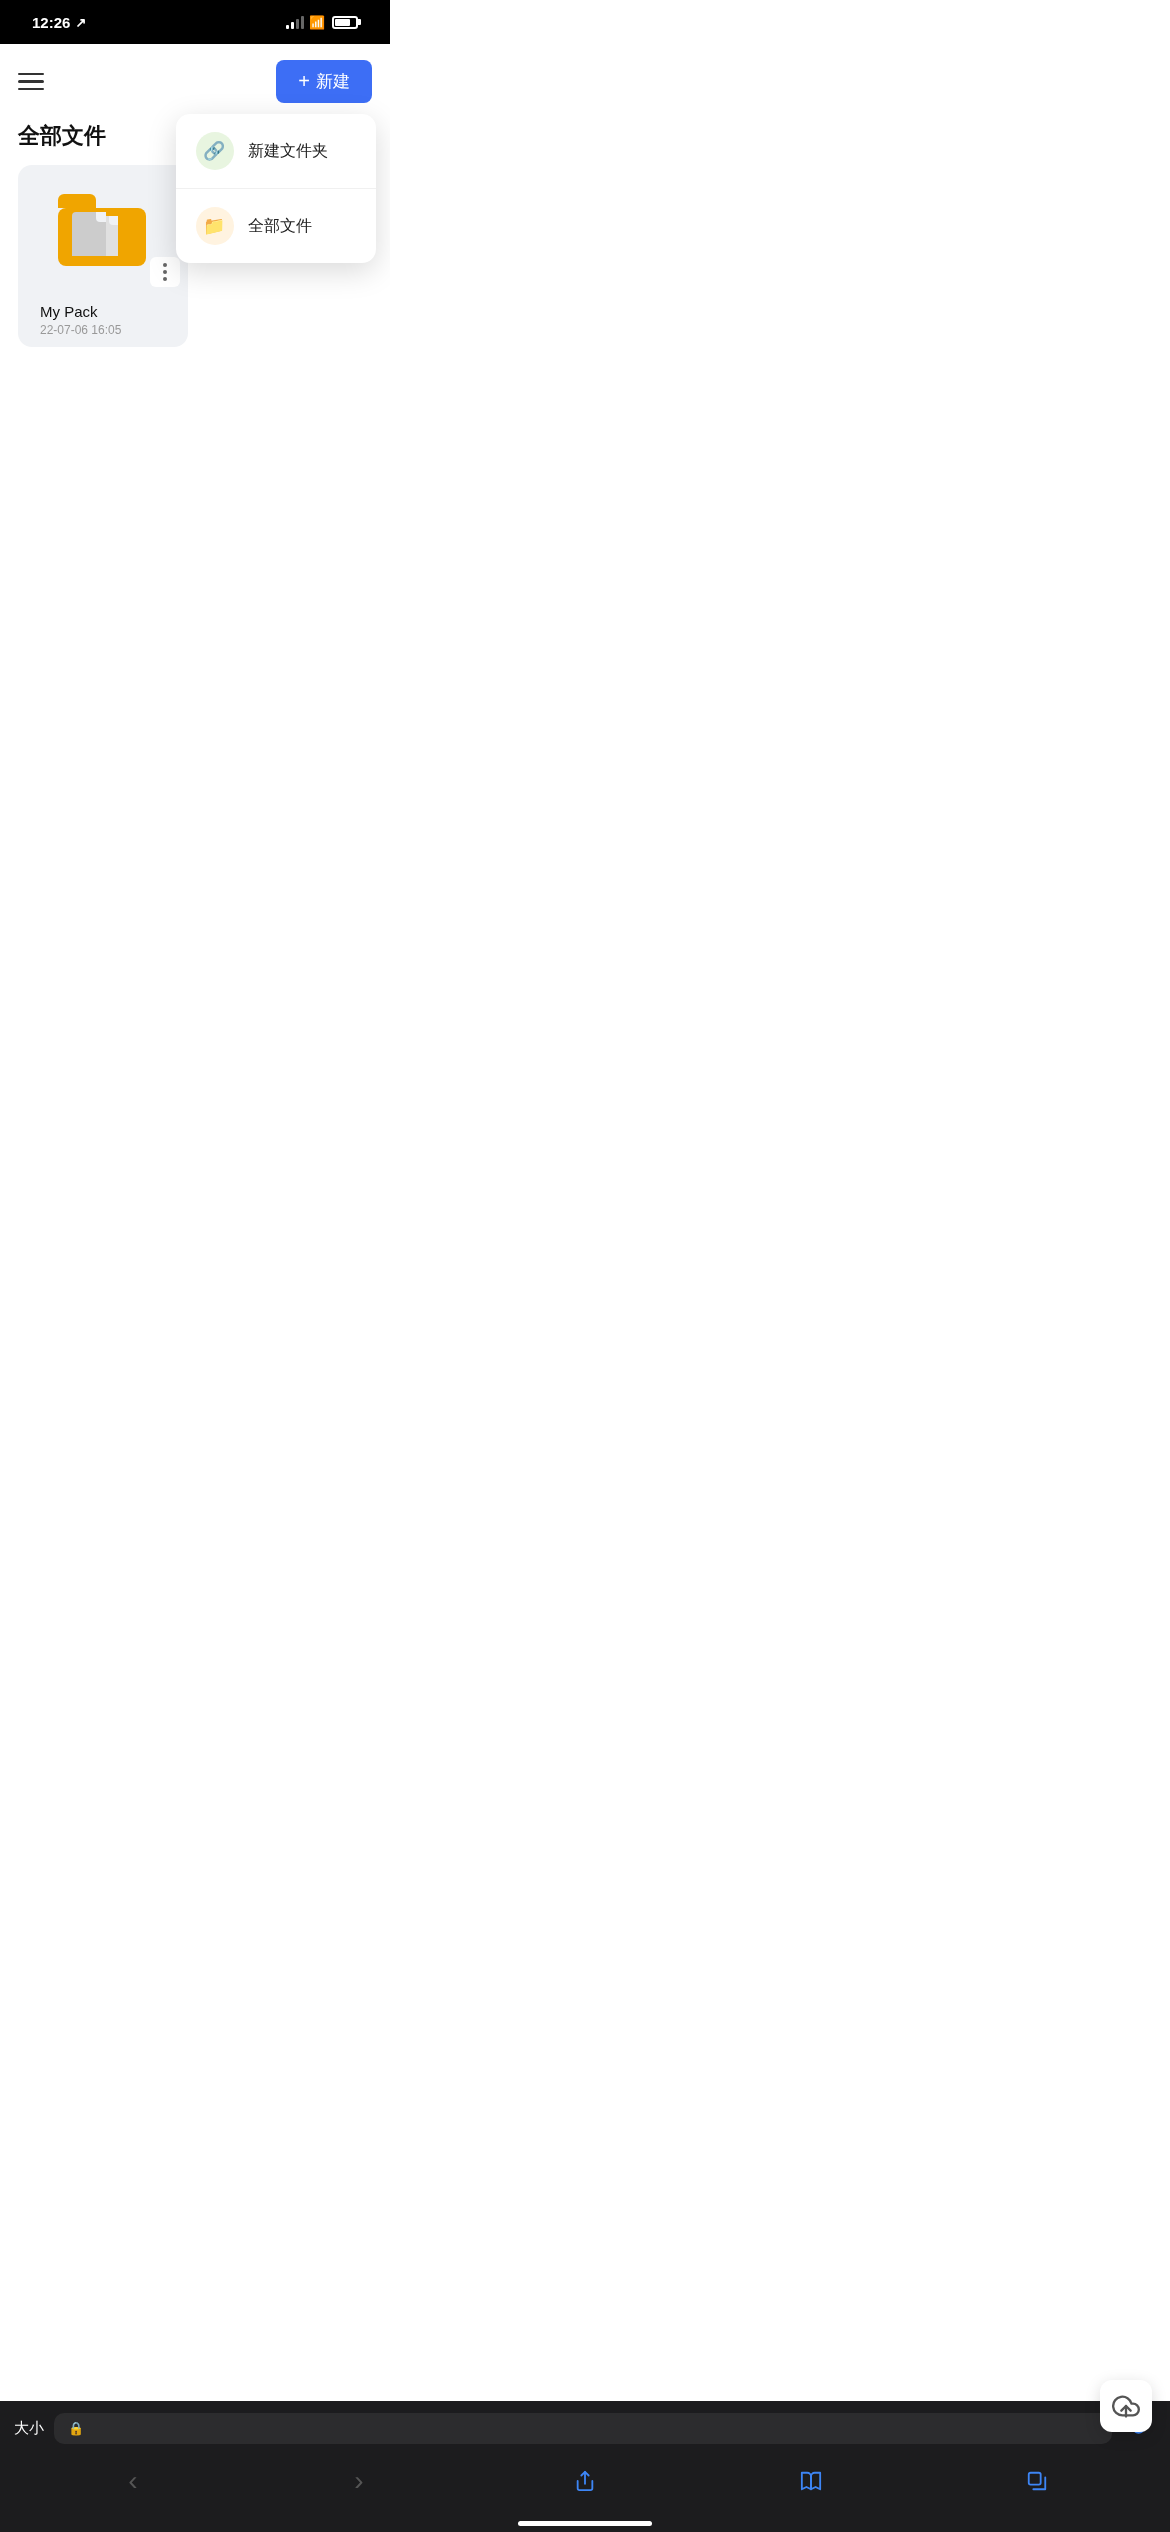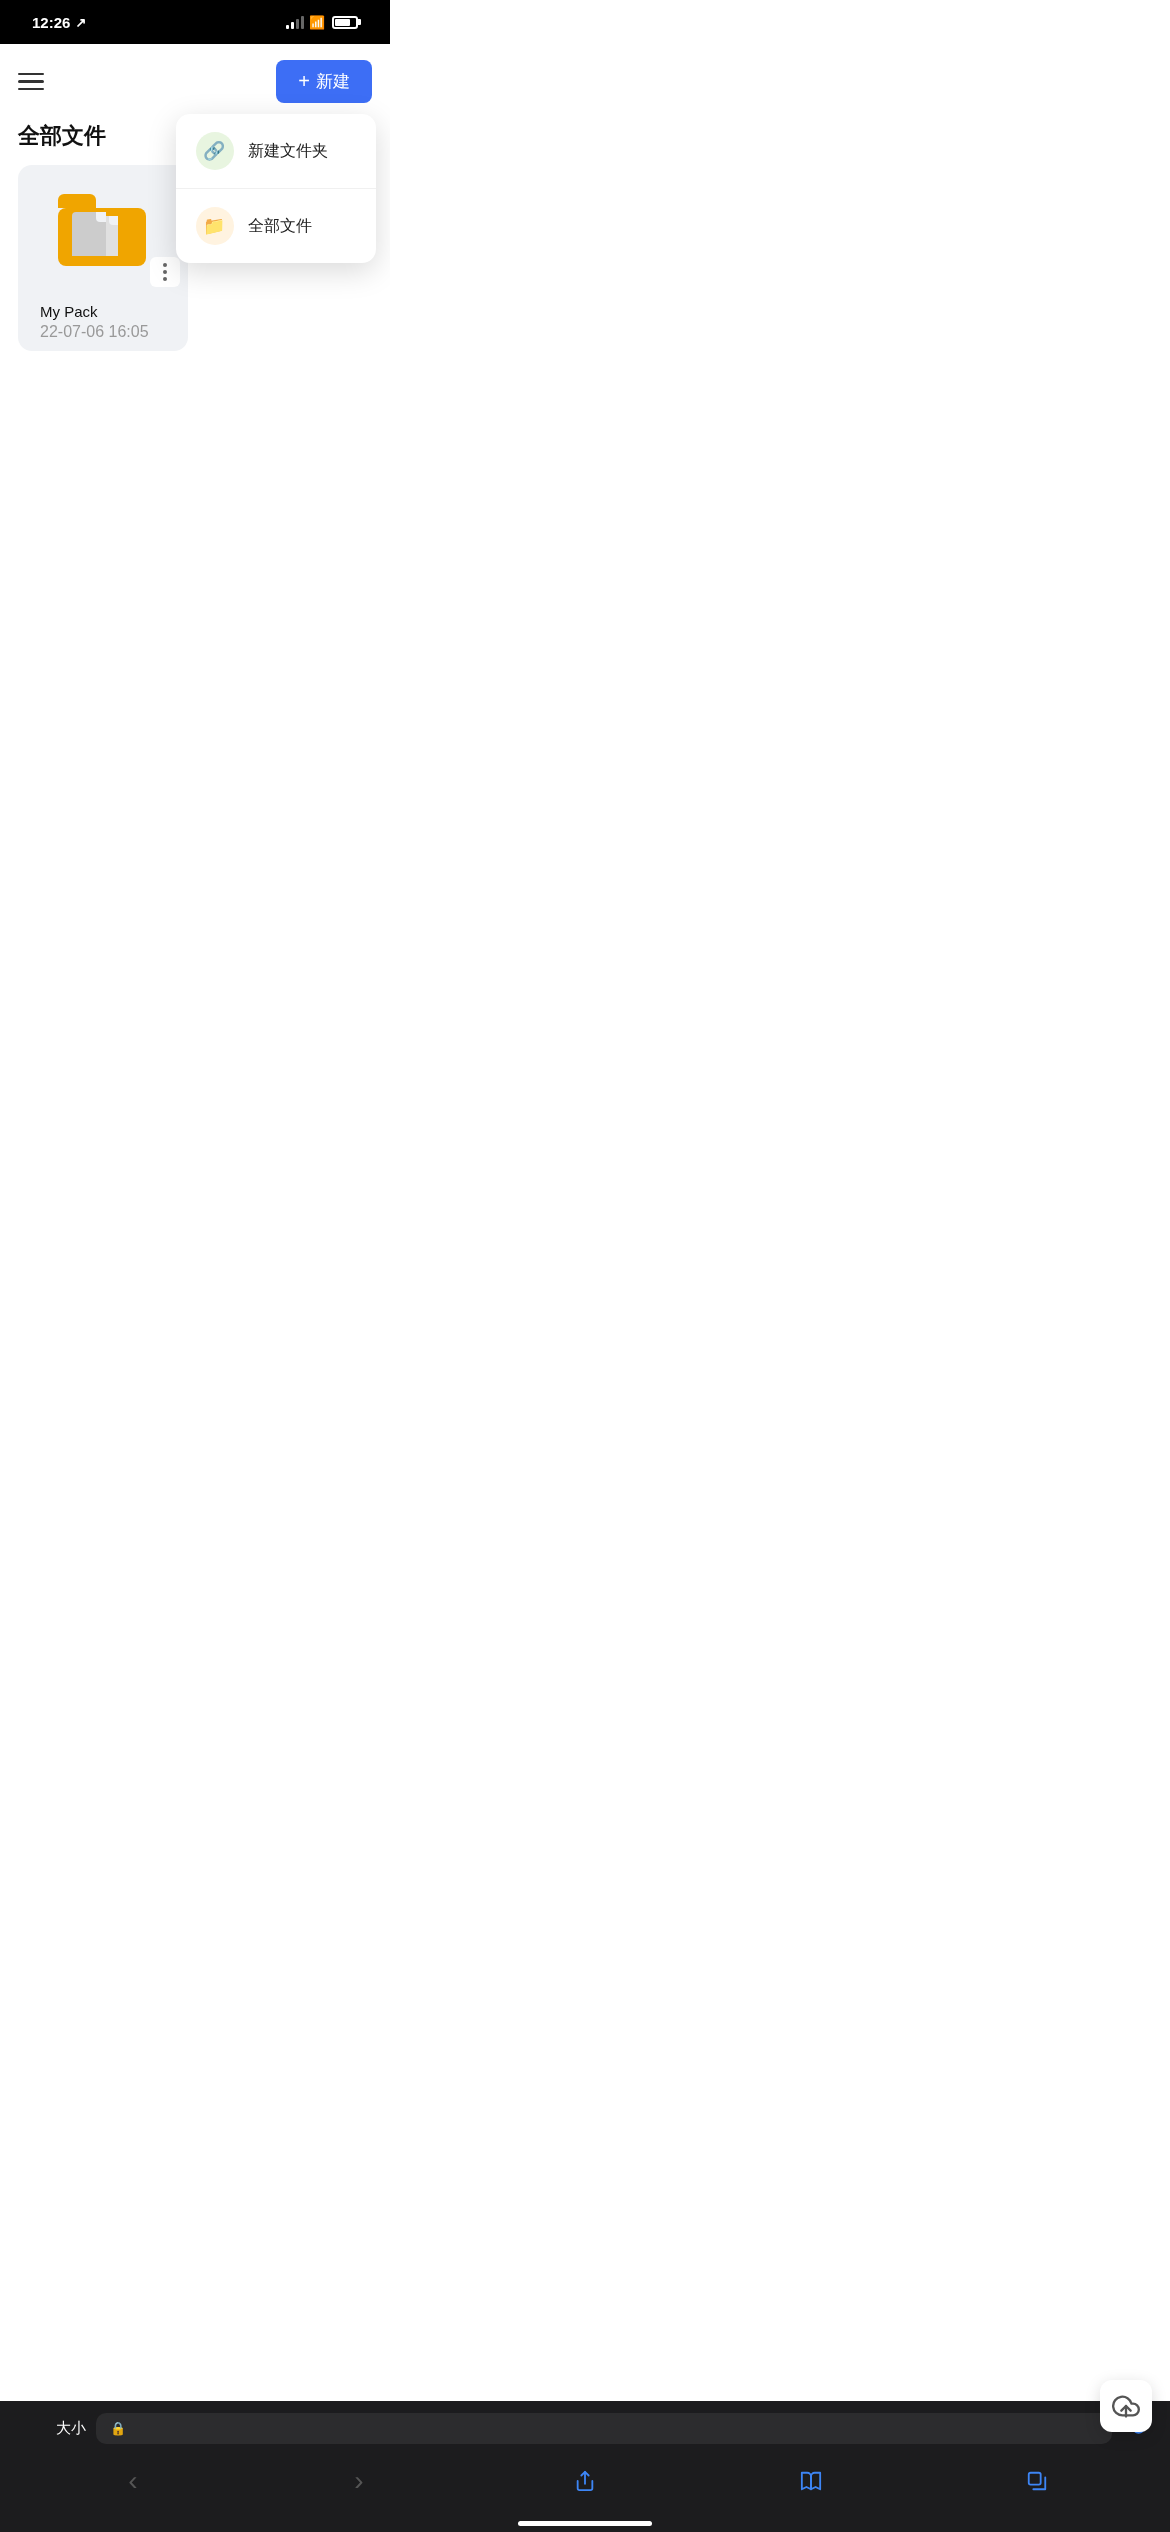--- a/index.html
+++ b/index.html
@@ -271,7 +271,7 @@
       margin-bottom: 3px;
     }
     .file-meta {
-      font-size: 16px;
+      font-size: 12px;
       color: #999;
     }
     .dropdown-menu {

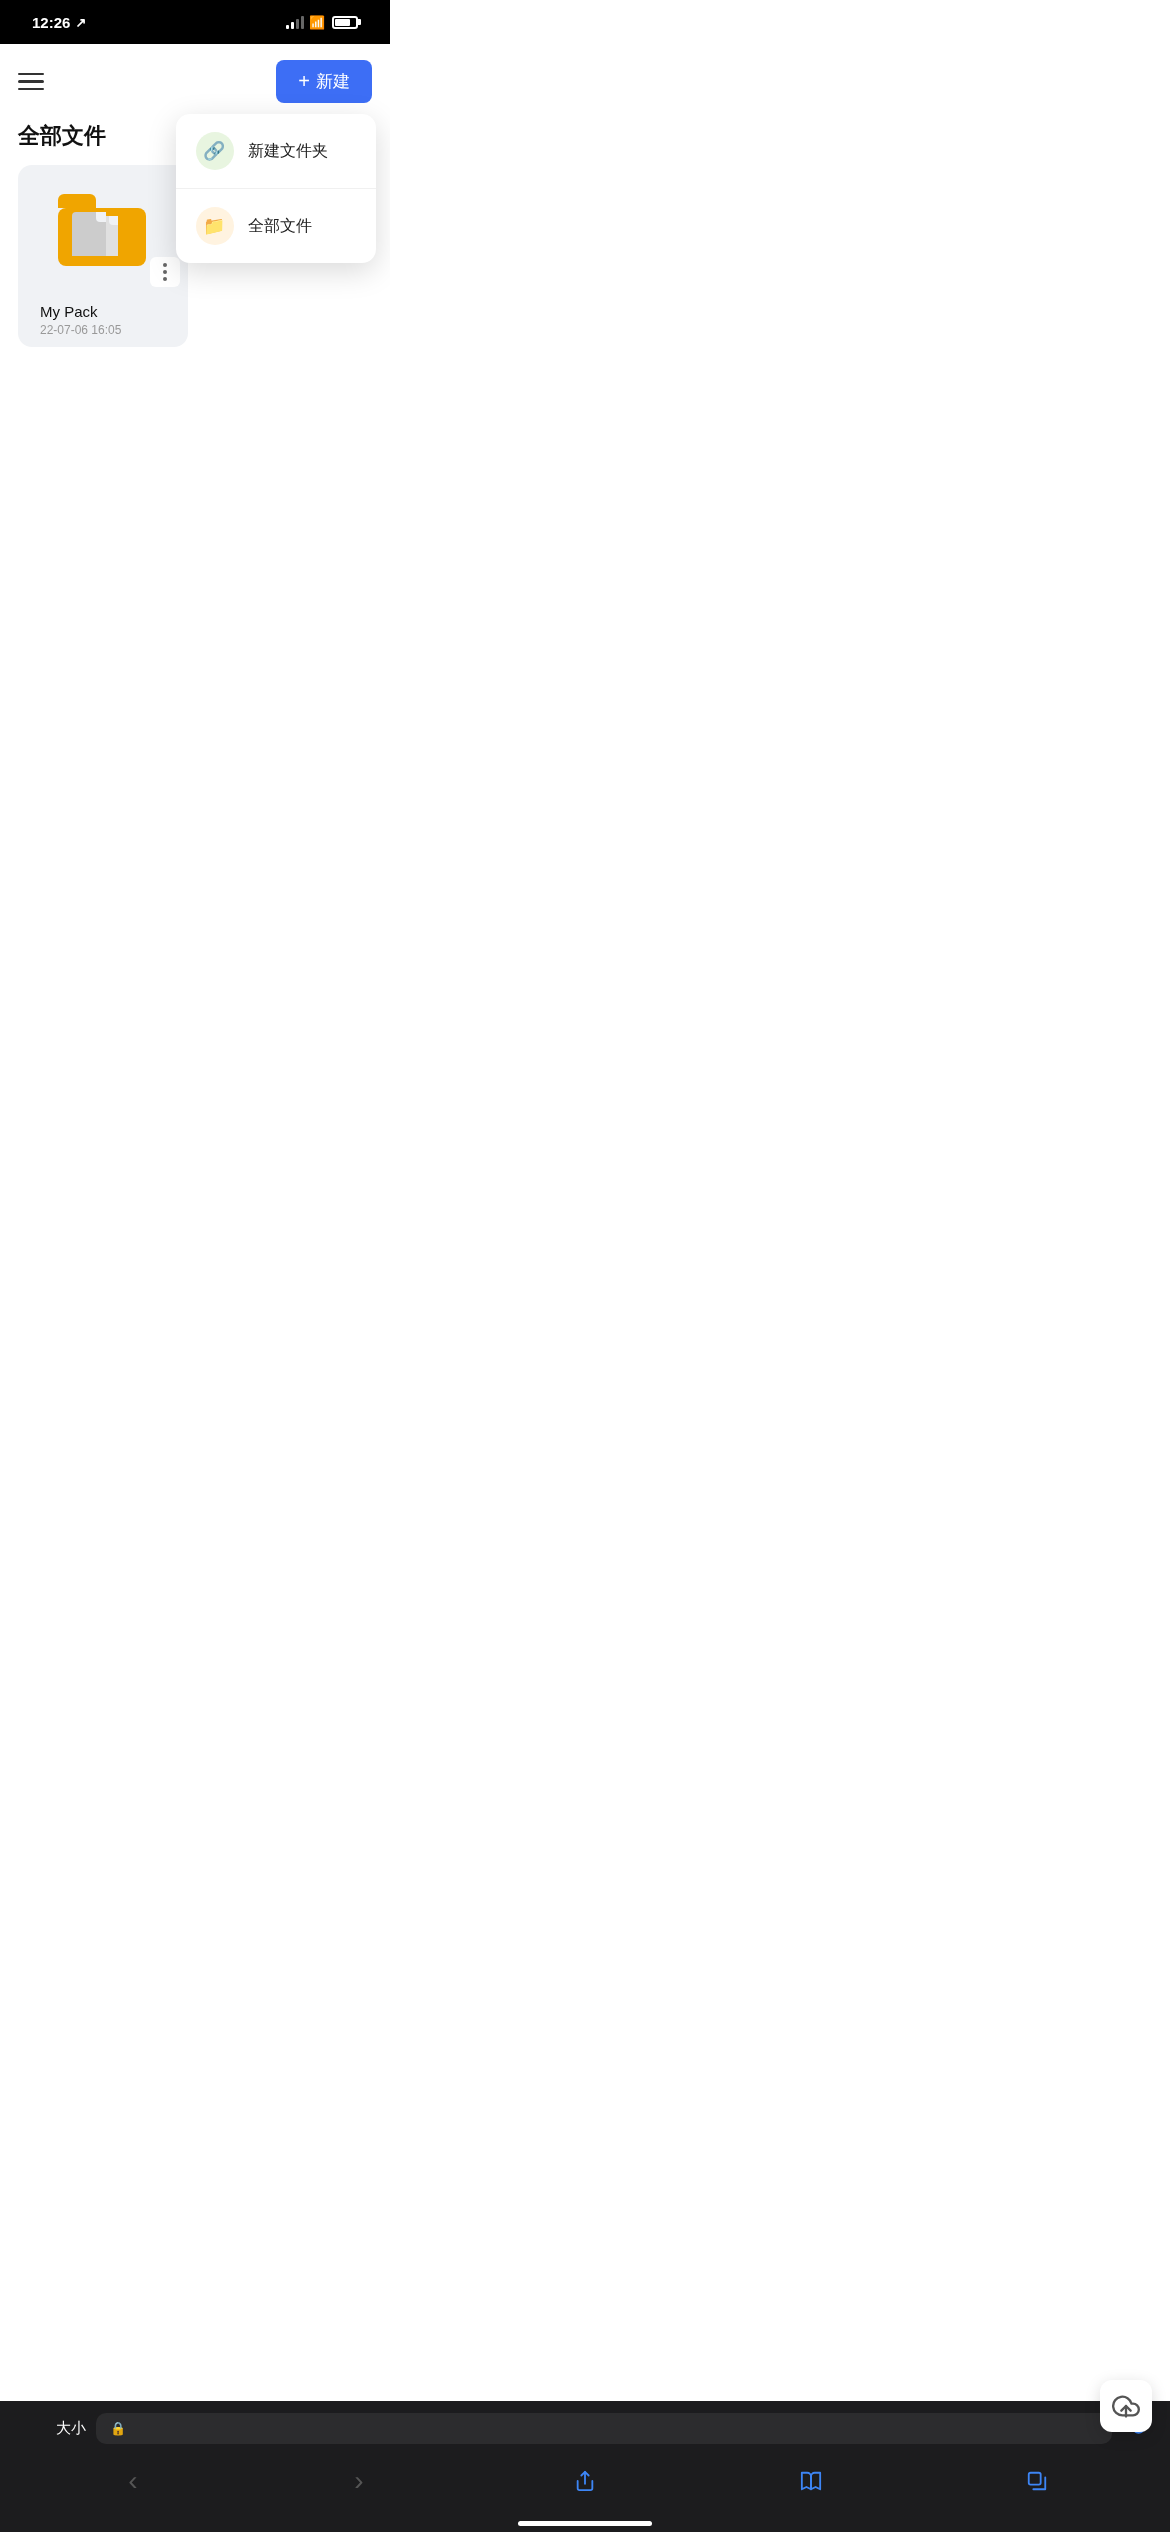--- a/index.html
+++ b/index.html
@@ -344,7 +344,6 @@
       display: flex;
       align-items: center;
       gap: 10px;
-      margin-left: 42px;
     }
     .url-input-area {
       flex: 1;

